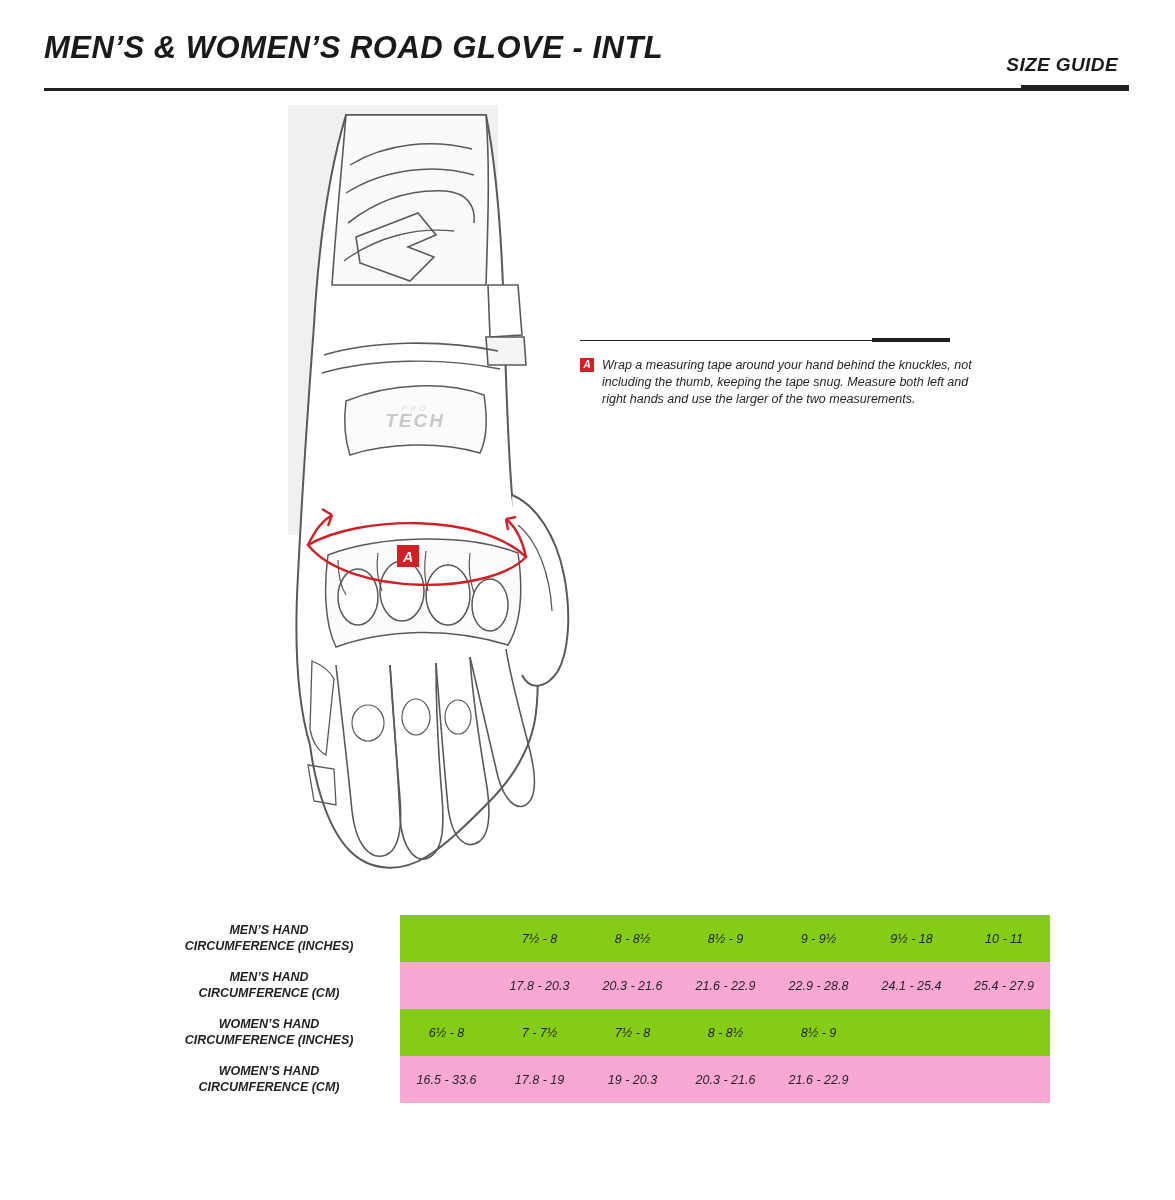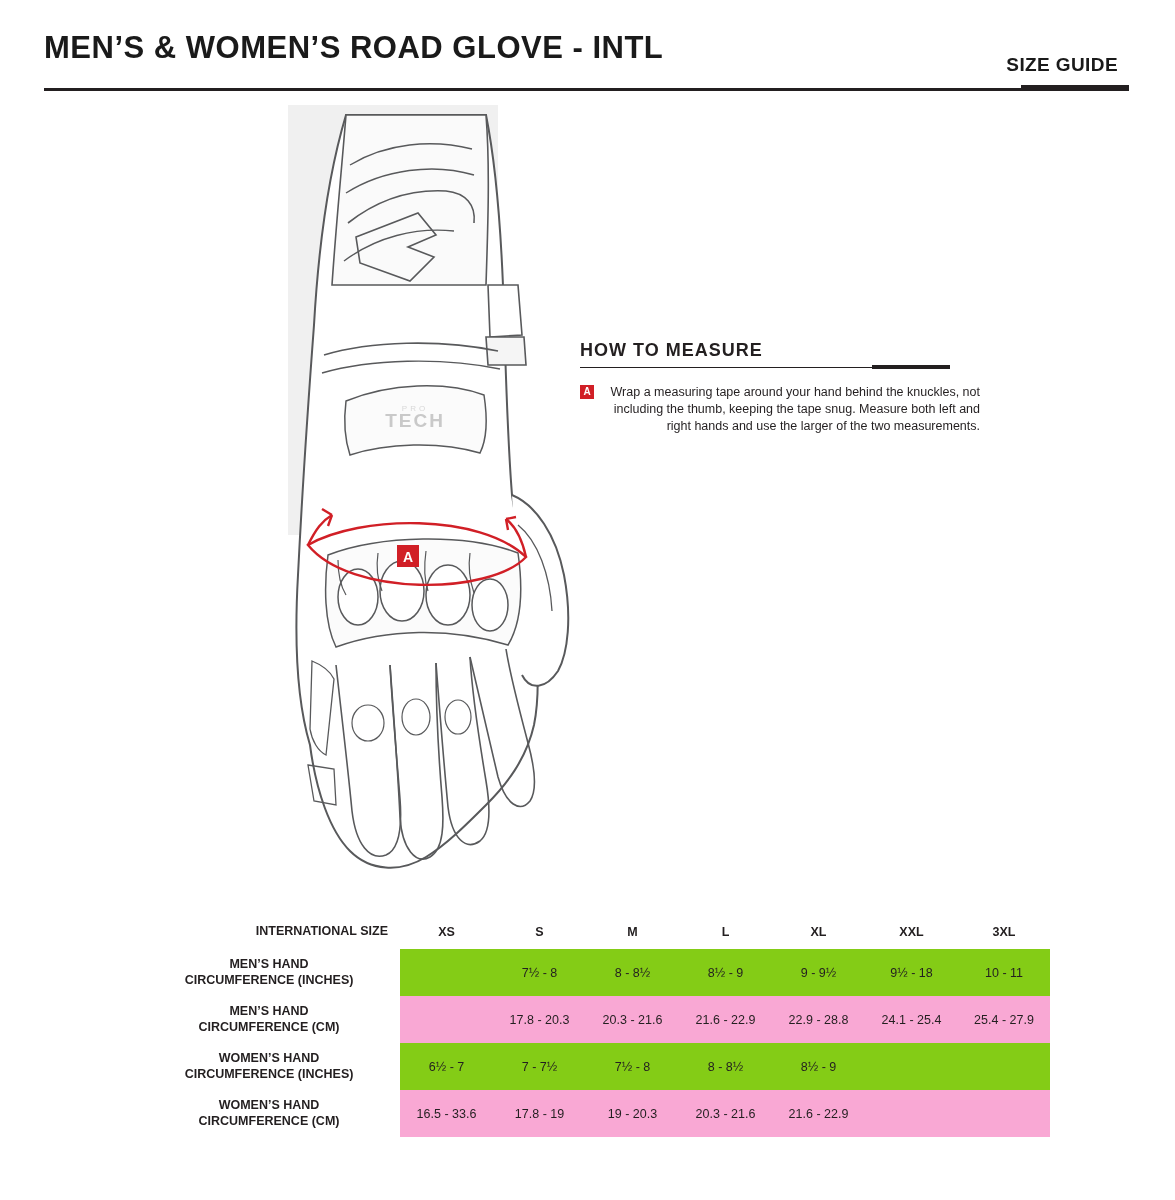--- a/index.html
+++ b/index.html
@@ -20,6 +20,7 @@
     width: 1173px;
     height: 1200px;
     box-sizing: border-box;
+    font-style: italic;
   }
 
   

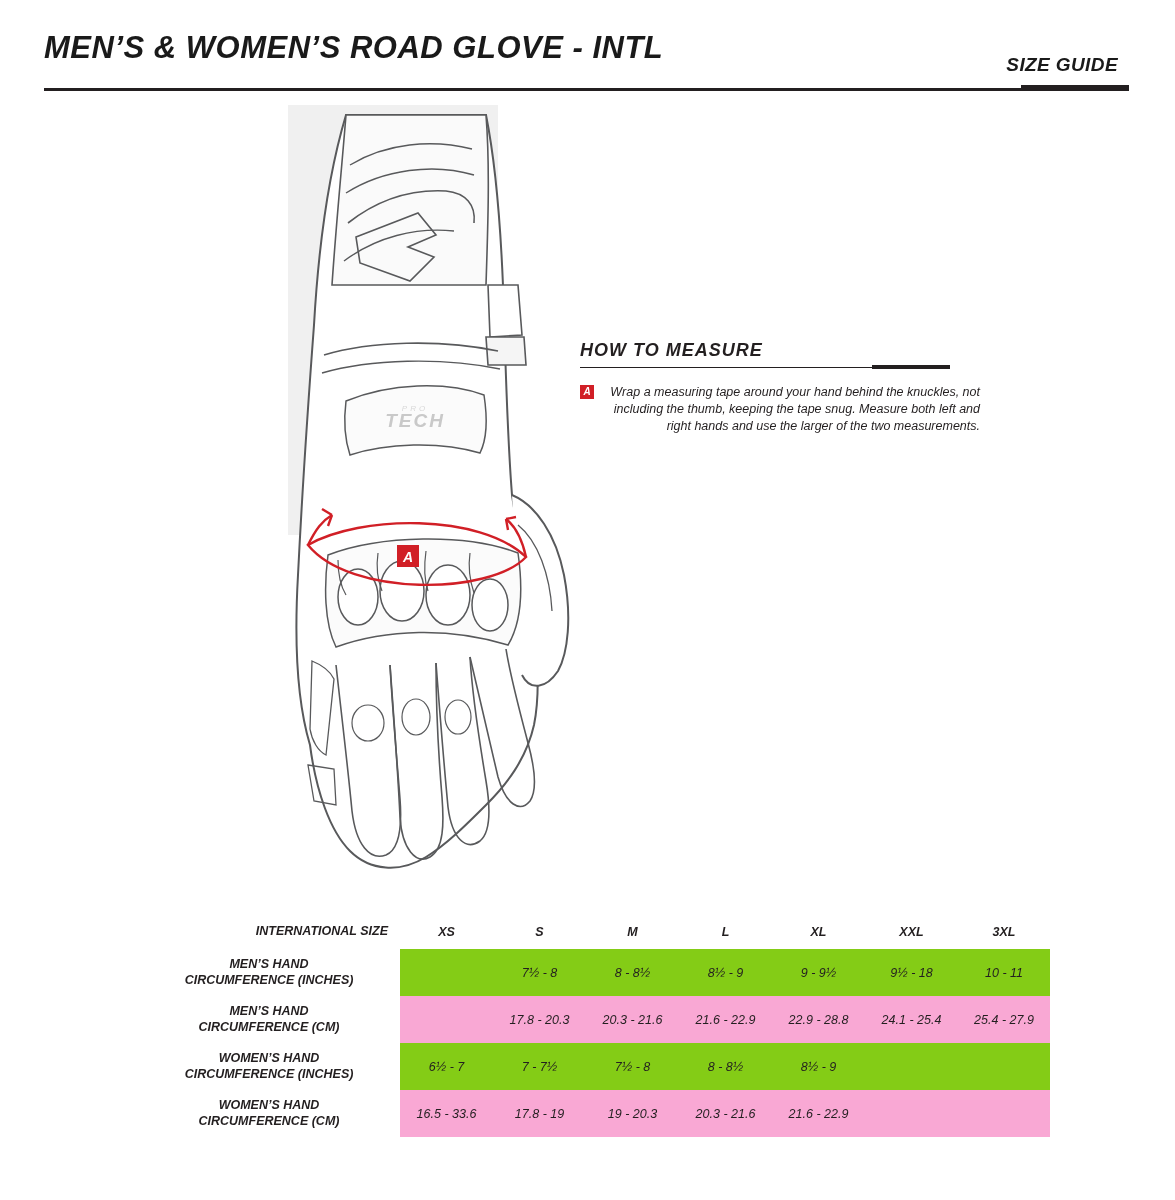--- a/index.html
+++ b/index.html
@@ -272,7 +272,6 @@
   </div>
 
   <div class="howto">
-    <div class="howto-title">HOW TO MEASURE</div>
     <div class="howto-rule">
       <div class="howto-rule-accent"></div>
     </div>

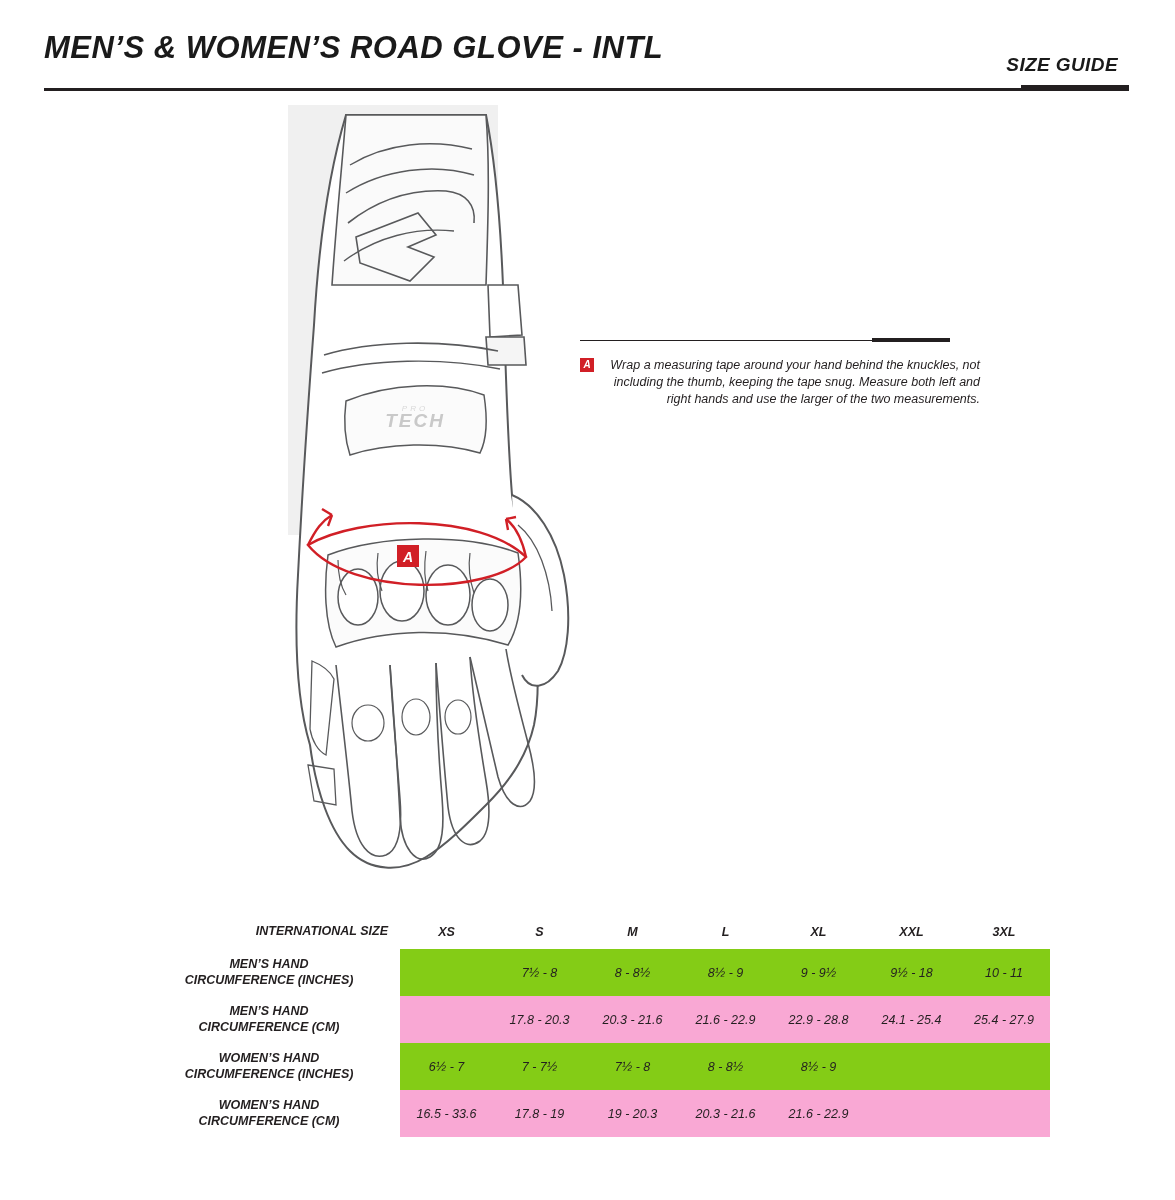--- a/index.html
+++ b/index.html
@@ -138,7 +138,6 @@
     color: #231f20;
     line-height: 1.35;
     margin-top: 10px;
-    text-align: right;
   }
 
   

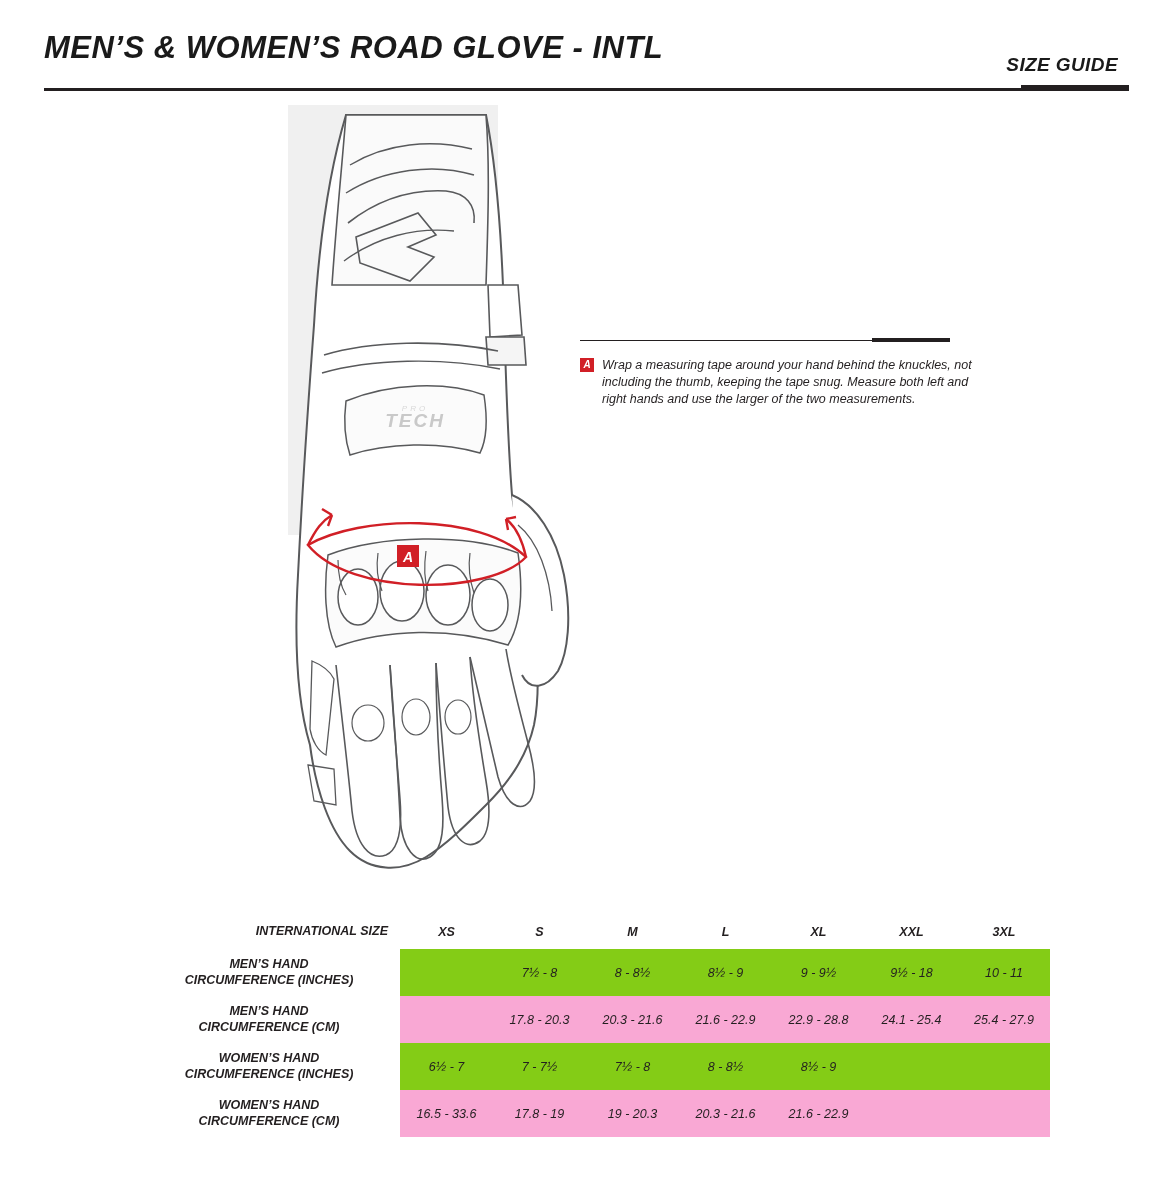--- a/index.html
+++ b/index.html
@@ -293,16 +293,6 @@
           <col style="width:92px">
       </colgroup>
       <tbody id="table-body">
-          <tr class="row-head">
-            <td class="rowlabel">INTERNATIONAL SIZE</td>
-            <td class="colhead">XS</td>
-            <td class="colhead">S</td>
-            <td class="colhead">M</td>
-            <td class="colhead">L</td>
-            <td class="colhead">XL</td>
-            <td class="colhead">XXL</td>
-            <td class="colhead">3XL</td>
-          </tr>
           <tr class="datarow">
             <td class="rowlabel">
               <div>MEN’S HAND</div>

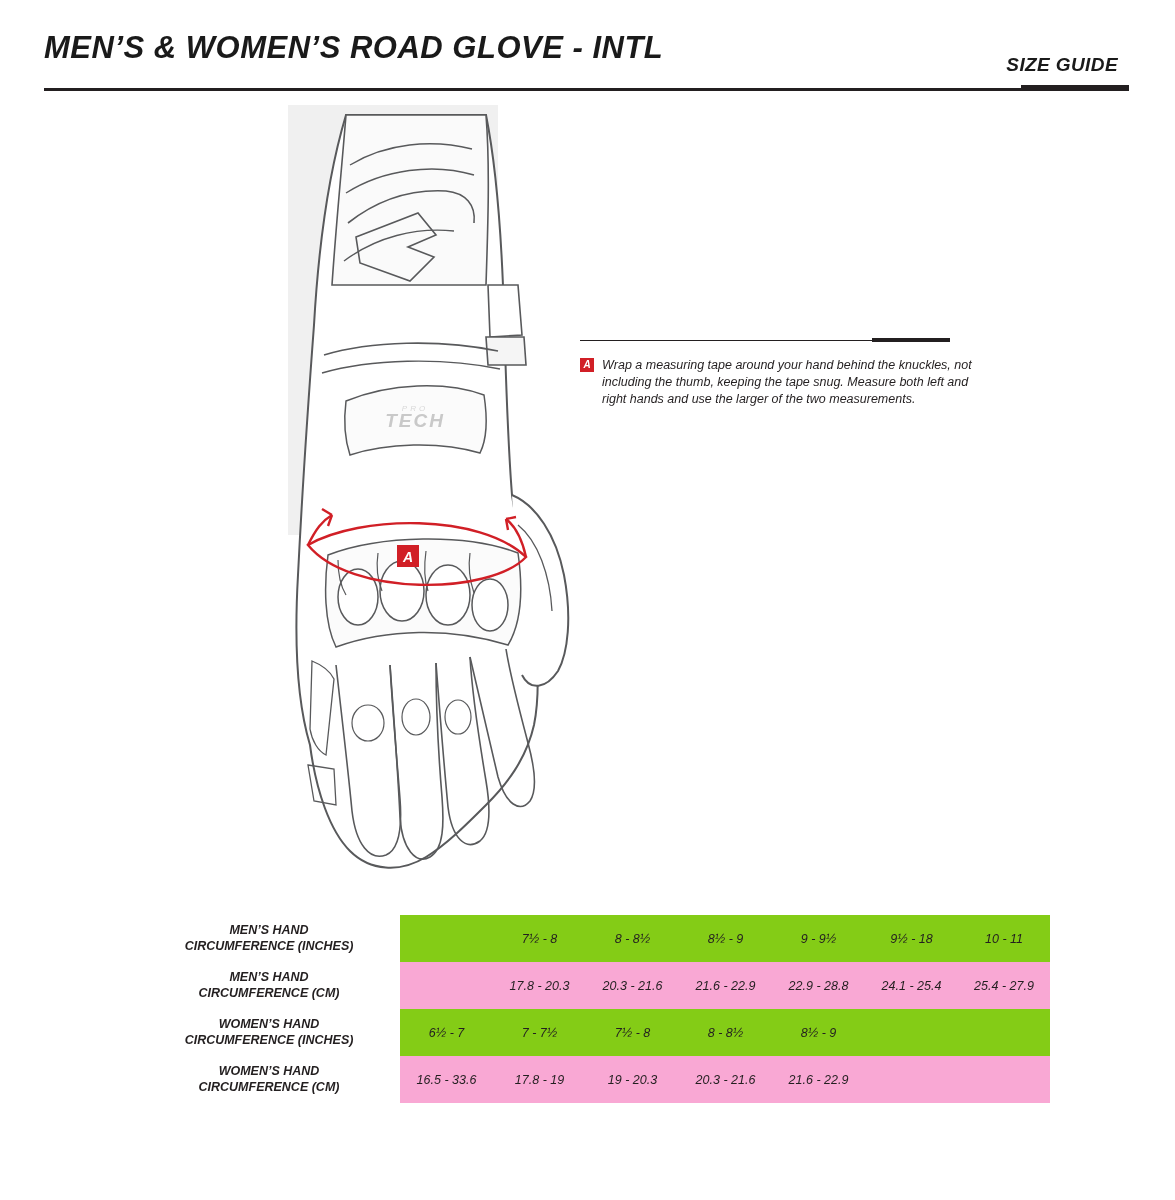--- a/index.html
+++ b/index.html
@@ -324,7 +324,7 @@
               <div>WOMEN’S HAND</div>
               <div>CIRCUMFERENCE (INCHES)</div>
             </td>
-            <td class="shaded">6½ - 7</td>
+            <td class="shaded">6½ - 8</td>
             <td class="shaded">7 - 7½</td>
             <td class="shaded">7½ - 8</td>
             <td class="shaded">8 - 8½</td>

